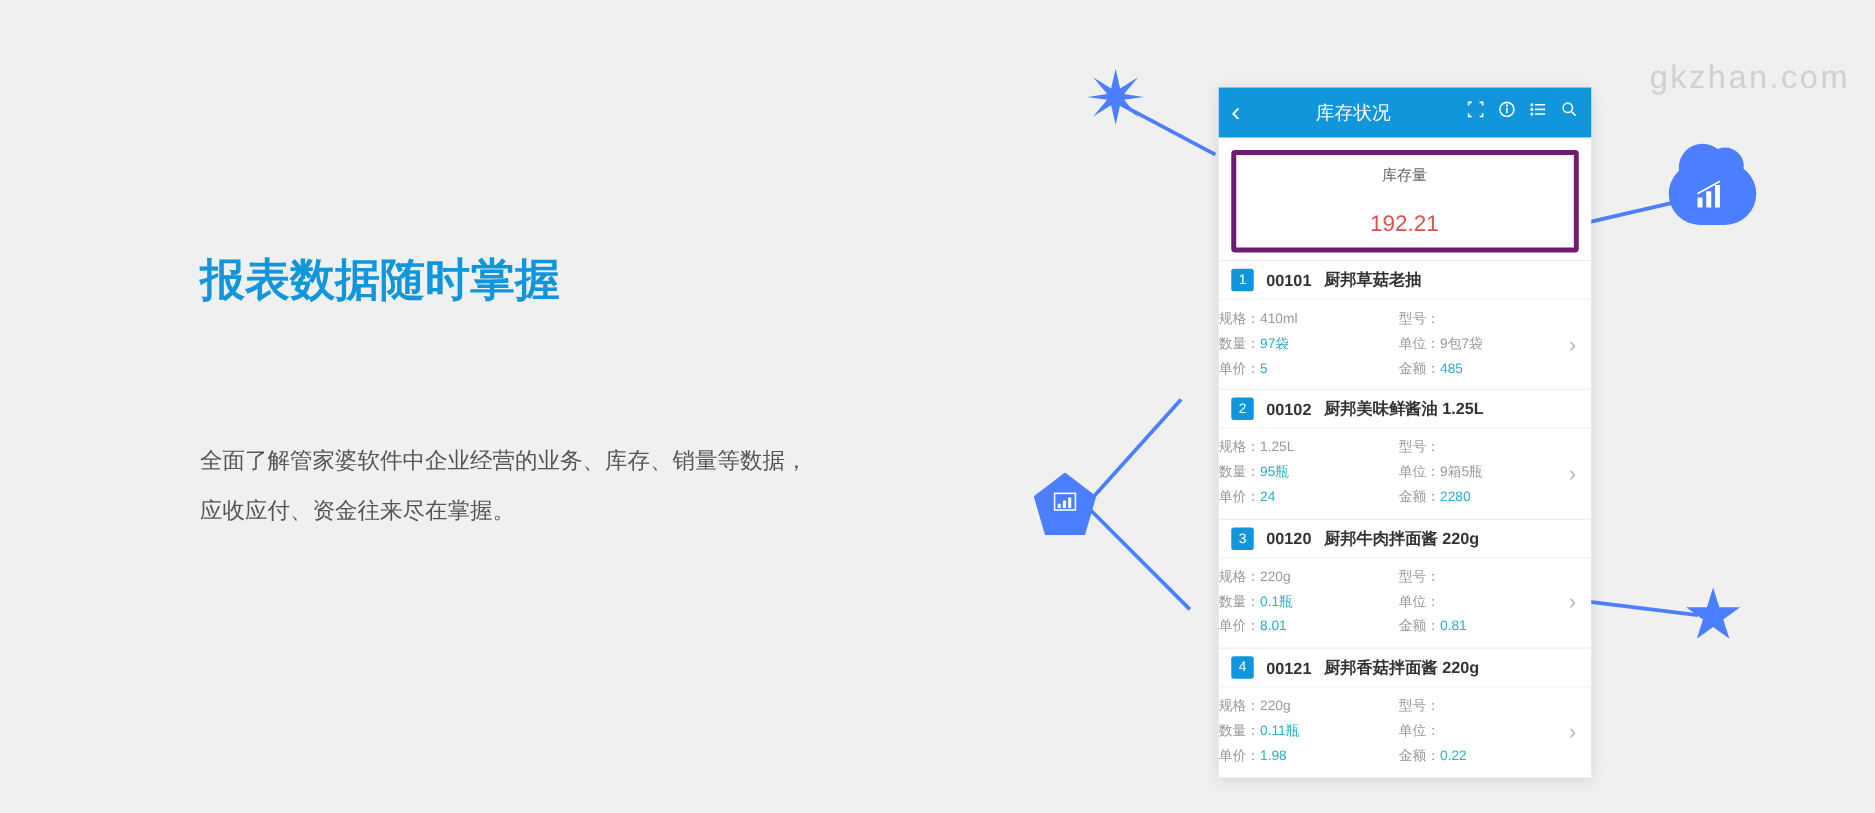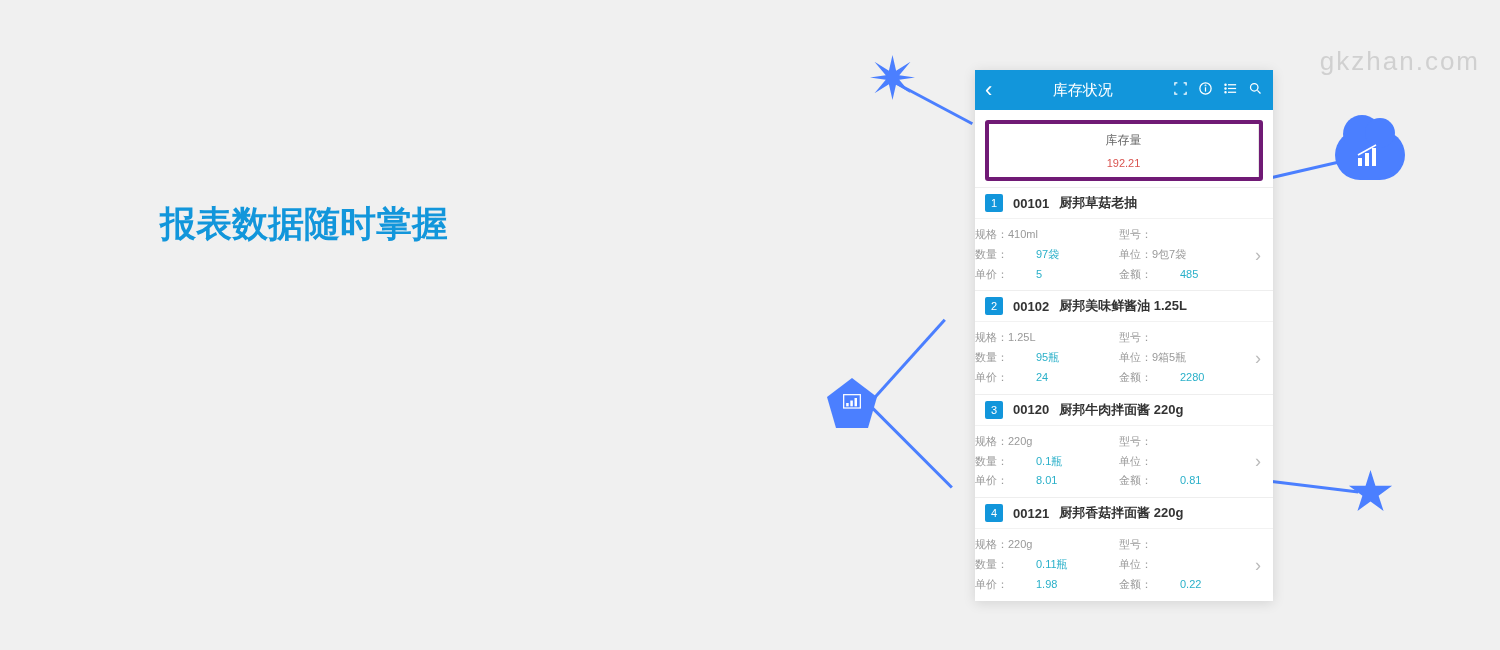--- a/index.html
+++ b/index.html
@@ -74,7 +74,7 @@
 }
 .summary-cell:first-child { border-right: 1px solid #e6e6e6; }
 .summary-label { font-size: 12px; color: #666; }
-.summary-value { font-size: 11px; color: #d9534f; margin-top: 8px; }
+.summary-value { font-size: 18px; color: #d9534f; margin-top: 20px; }
 
 .list-item { border-top: 1px solid #eee; padding: 0; position: relative; }
 .item-head {

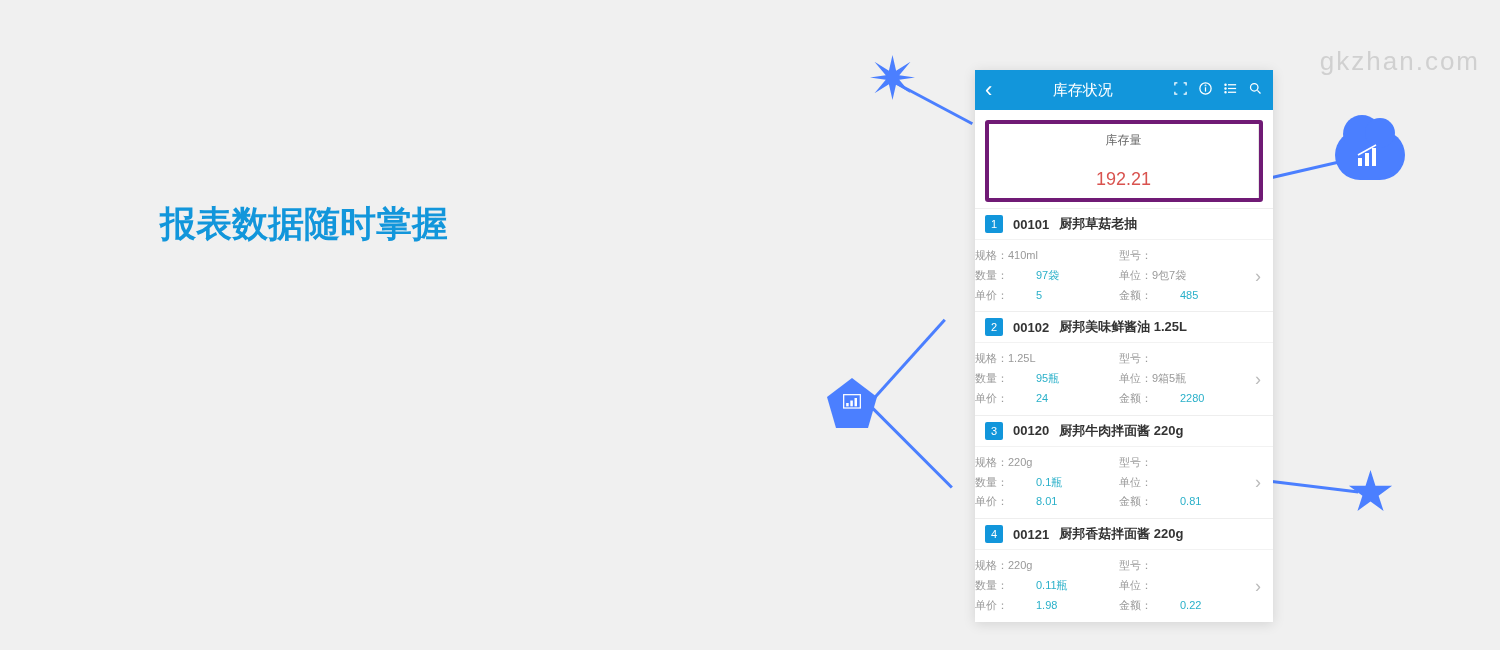--- a/index.html
+++ b/index.html
@@ -104,7 +104,7 @@
 }
 .item-body .row { display: flex; font-size: 11px; line-height: 1.8; }
 .item-body .col { flex: 1; color: #999; }
-.item-body .val-blue { color: #2ab0c9; margin-left: 28px; }
+.item-body .val-blue { color: #2ab0c9; }
 .chev {
   position: absolute;
   right: 12px;

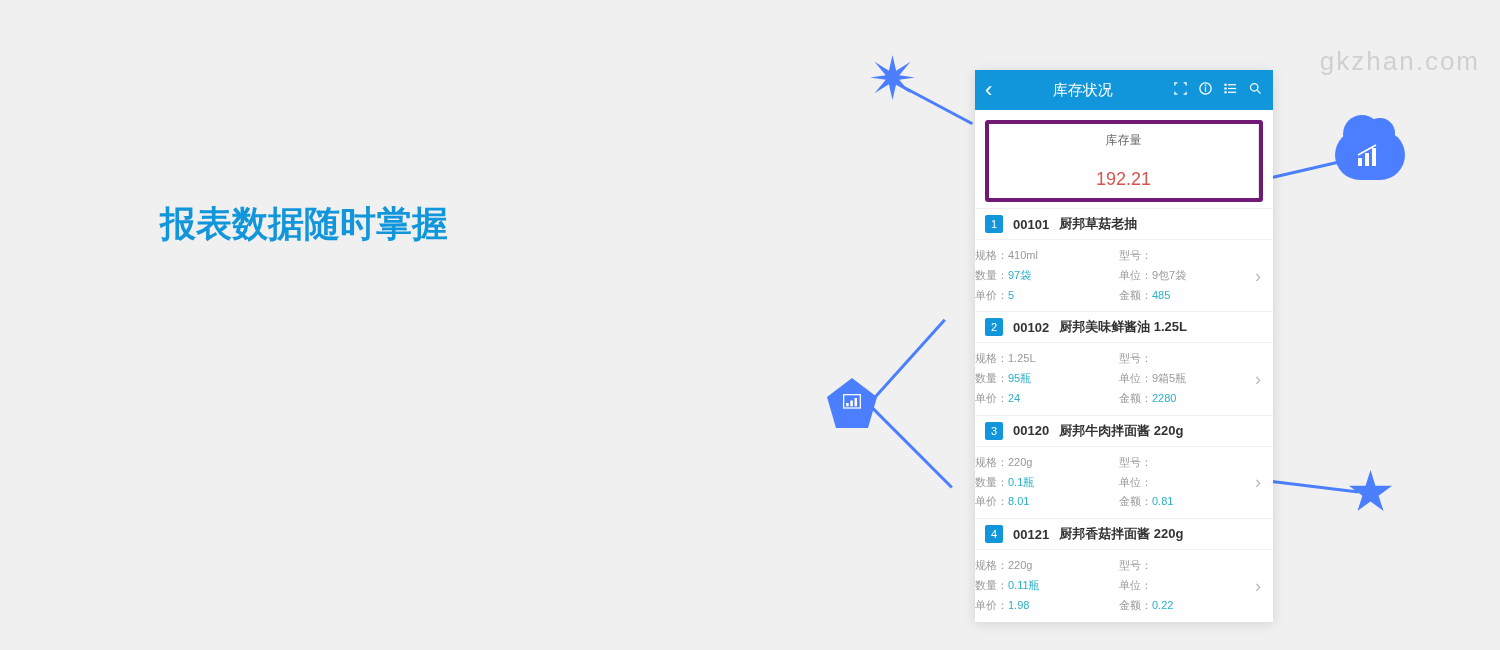--- a/index.html
+++ b/index.html
@@ -157,6 +157,7 @@
 
 <div class="left-section">
   <div class="heading">报表数据随时掌握</div>
+  <div class="description">全面了解管家婆软件中企业经营的业务、库存、销量等数据，应收应付、资金往来尽在掌握。</div>
 </div>
 
 <div class="line" style="left:893px; top:80px; width:90px; transform:rotate(28deg);"></div>

